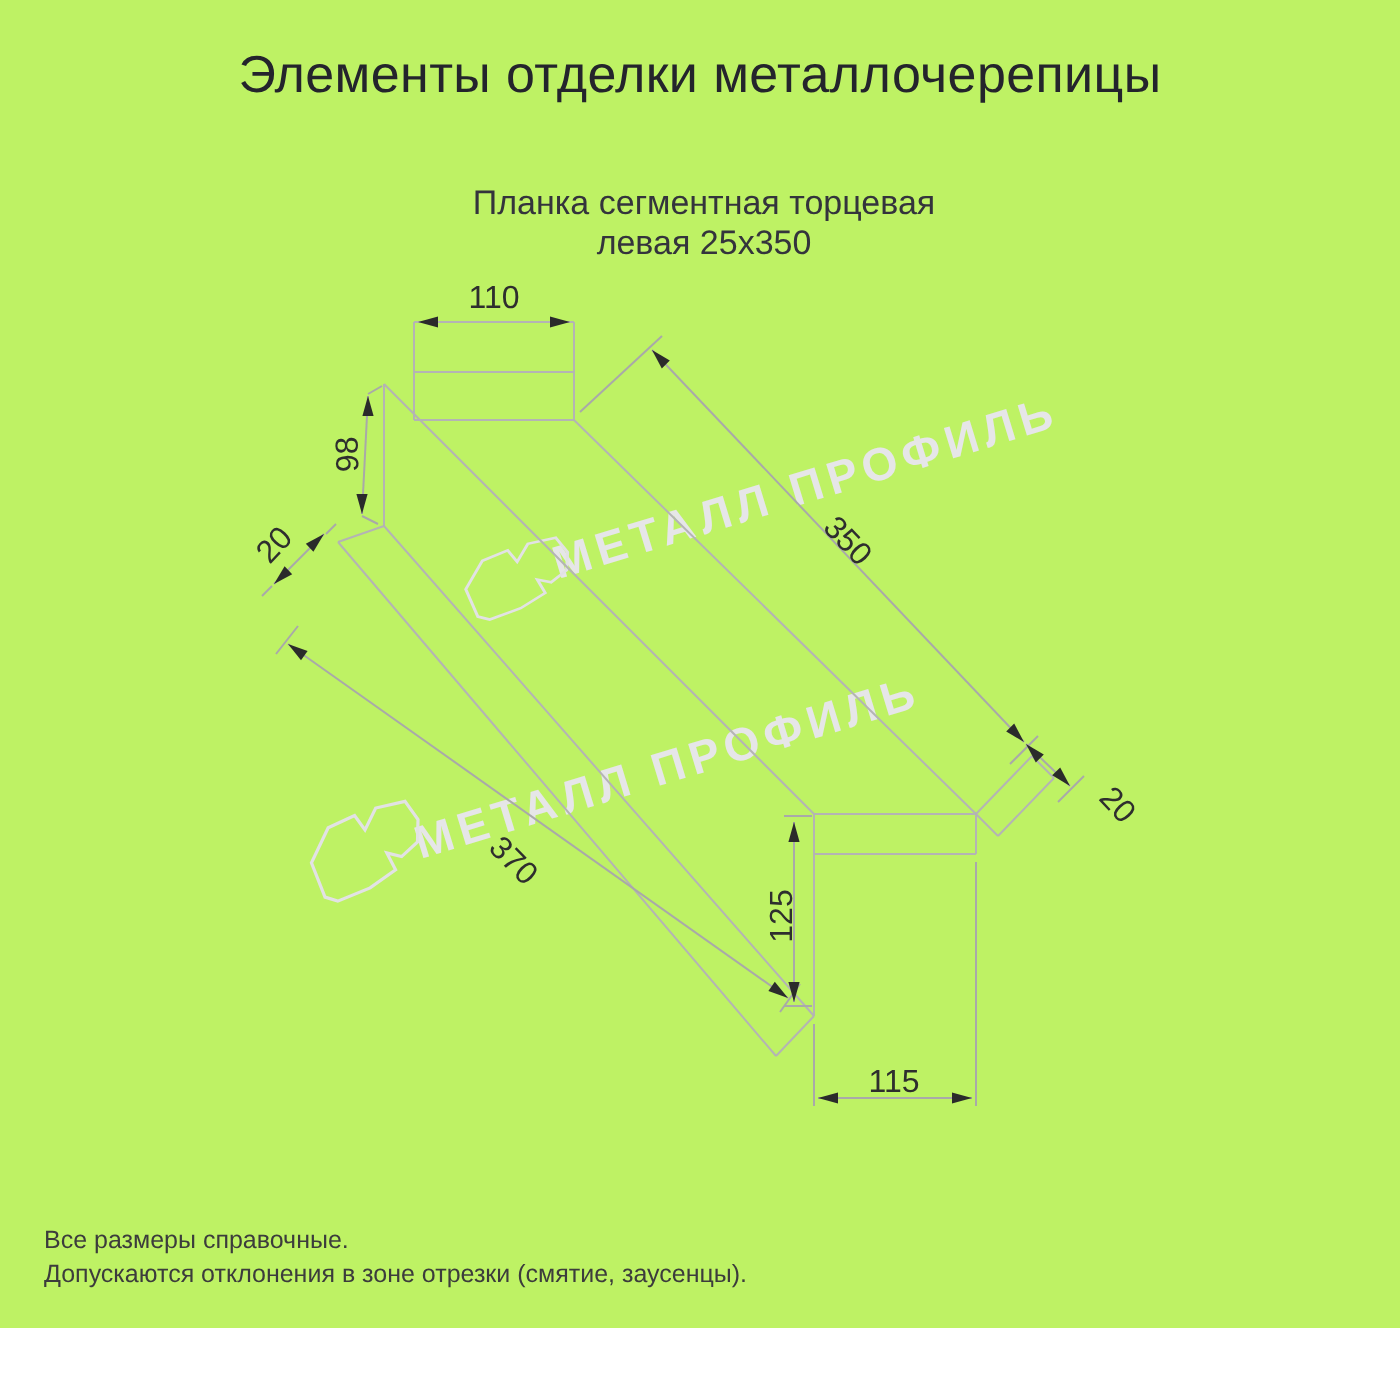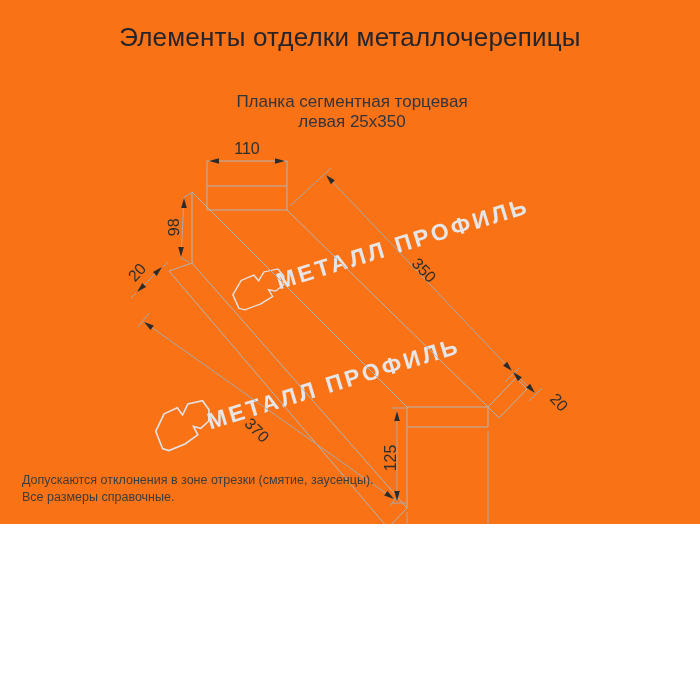--- a/index.html
+++ b/index.html
@@ -3,7 +3,7 @@
 <meta charset="utf-8">
 <style>
   html,body{margin:0;padding:0;background:#fff;}
-  #page{position:relative;width:700px;height:524px;background:#f97316;overflow:hidden;
+  #page{position:relative;width:700px;height:664px;background:#bef264;overflow:hidden;
         font-family:"Liberation Sans", sans-serif;}
   .title{position:absolute;top:22px;left:0;width:700px;text-align:center;
          font-size:26px;font-weight:500;color:#24242c;letter-spacing:0.2px;}

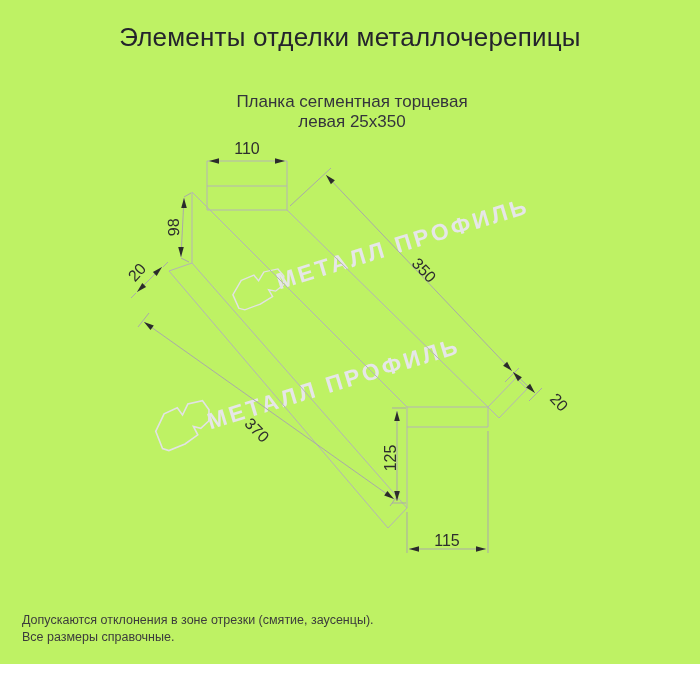--- a/index.html
+++ b/index.html
@@ -123,8 +123,8 @@
   </svg>
 
   <div class="footer">
+    <div>Все размеры справочные.</div>
     <div>Допускаются отклонения в зоне отрезки (смятие, заусенцы).</div>
-    <div>Все размеры справочные.</div>
   </div>
 
 </div>

